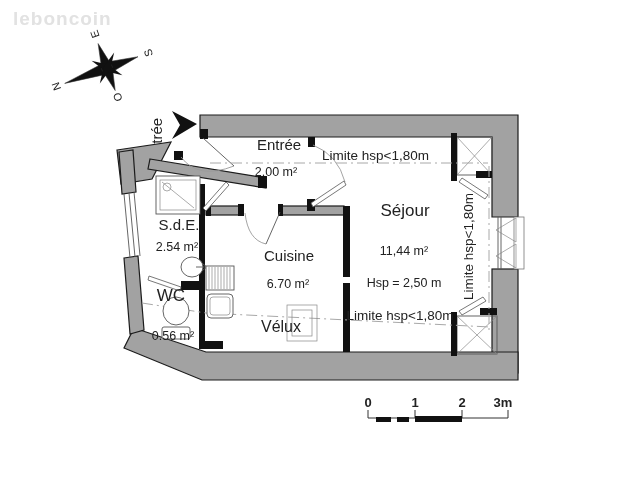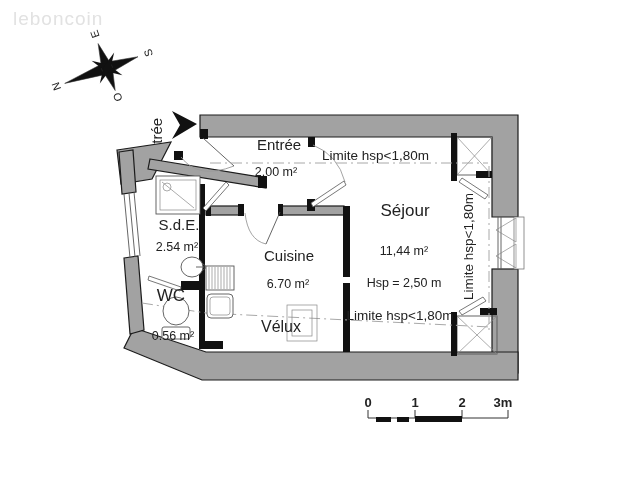--- a/index.html
+++ b/index.html
@@ -4,7 +4,7 @@
 <style>
   html,body{margin:0;padding:0;background:#fff;}
   body{width:640px;height:480px;position:relative;font-family:"Liberation Sans",sans-serif;overflow:hidden;}
-  #watermark{position:absolute;top:8px;left:13px;font-size:19px;font-weight:normal;letter-spacing:1px;color:#e2e2e2;}
+  #watermark{position:absolute;top:8px;left:13px;font-size:19px;font-weight:bold;letter-spacing:1px;color:#e2e2e2;}
   svg{position:absolute;top:0;left:0;}
   svg text{font-family:"Liberation Sans",sans-serif;fill:#222;}
   .wall{fill:#a2a2a2;stroke:#1c1c1c;stroke-width:1.2;}

